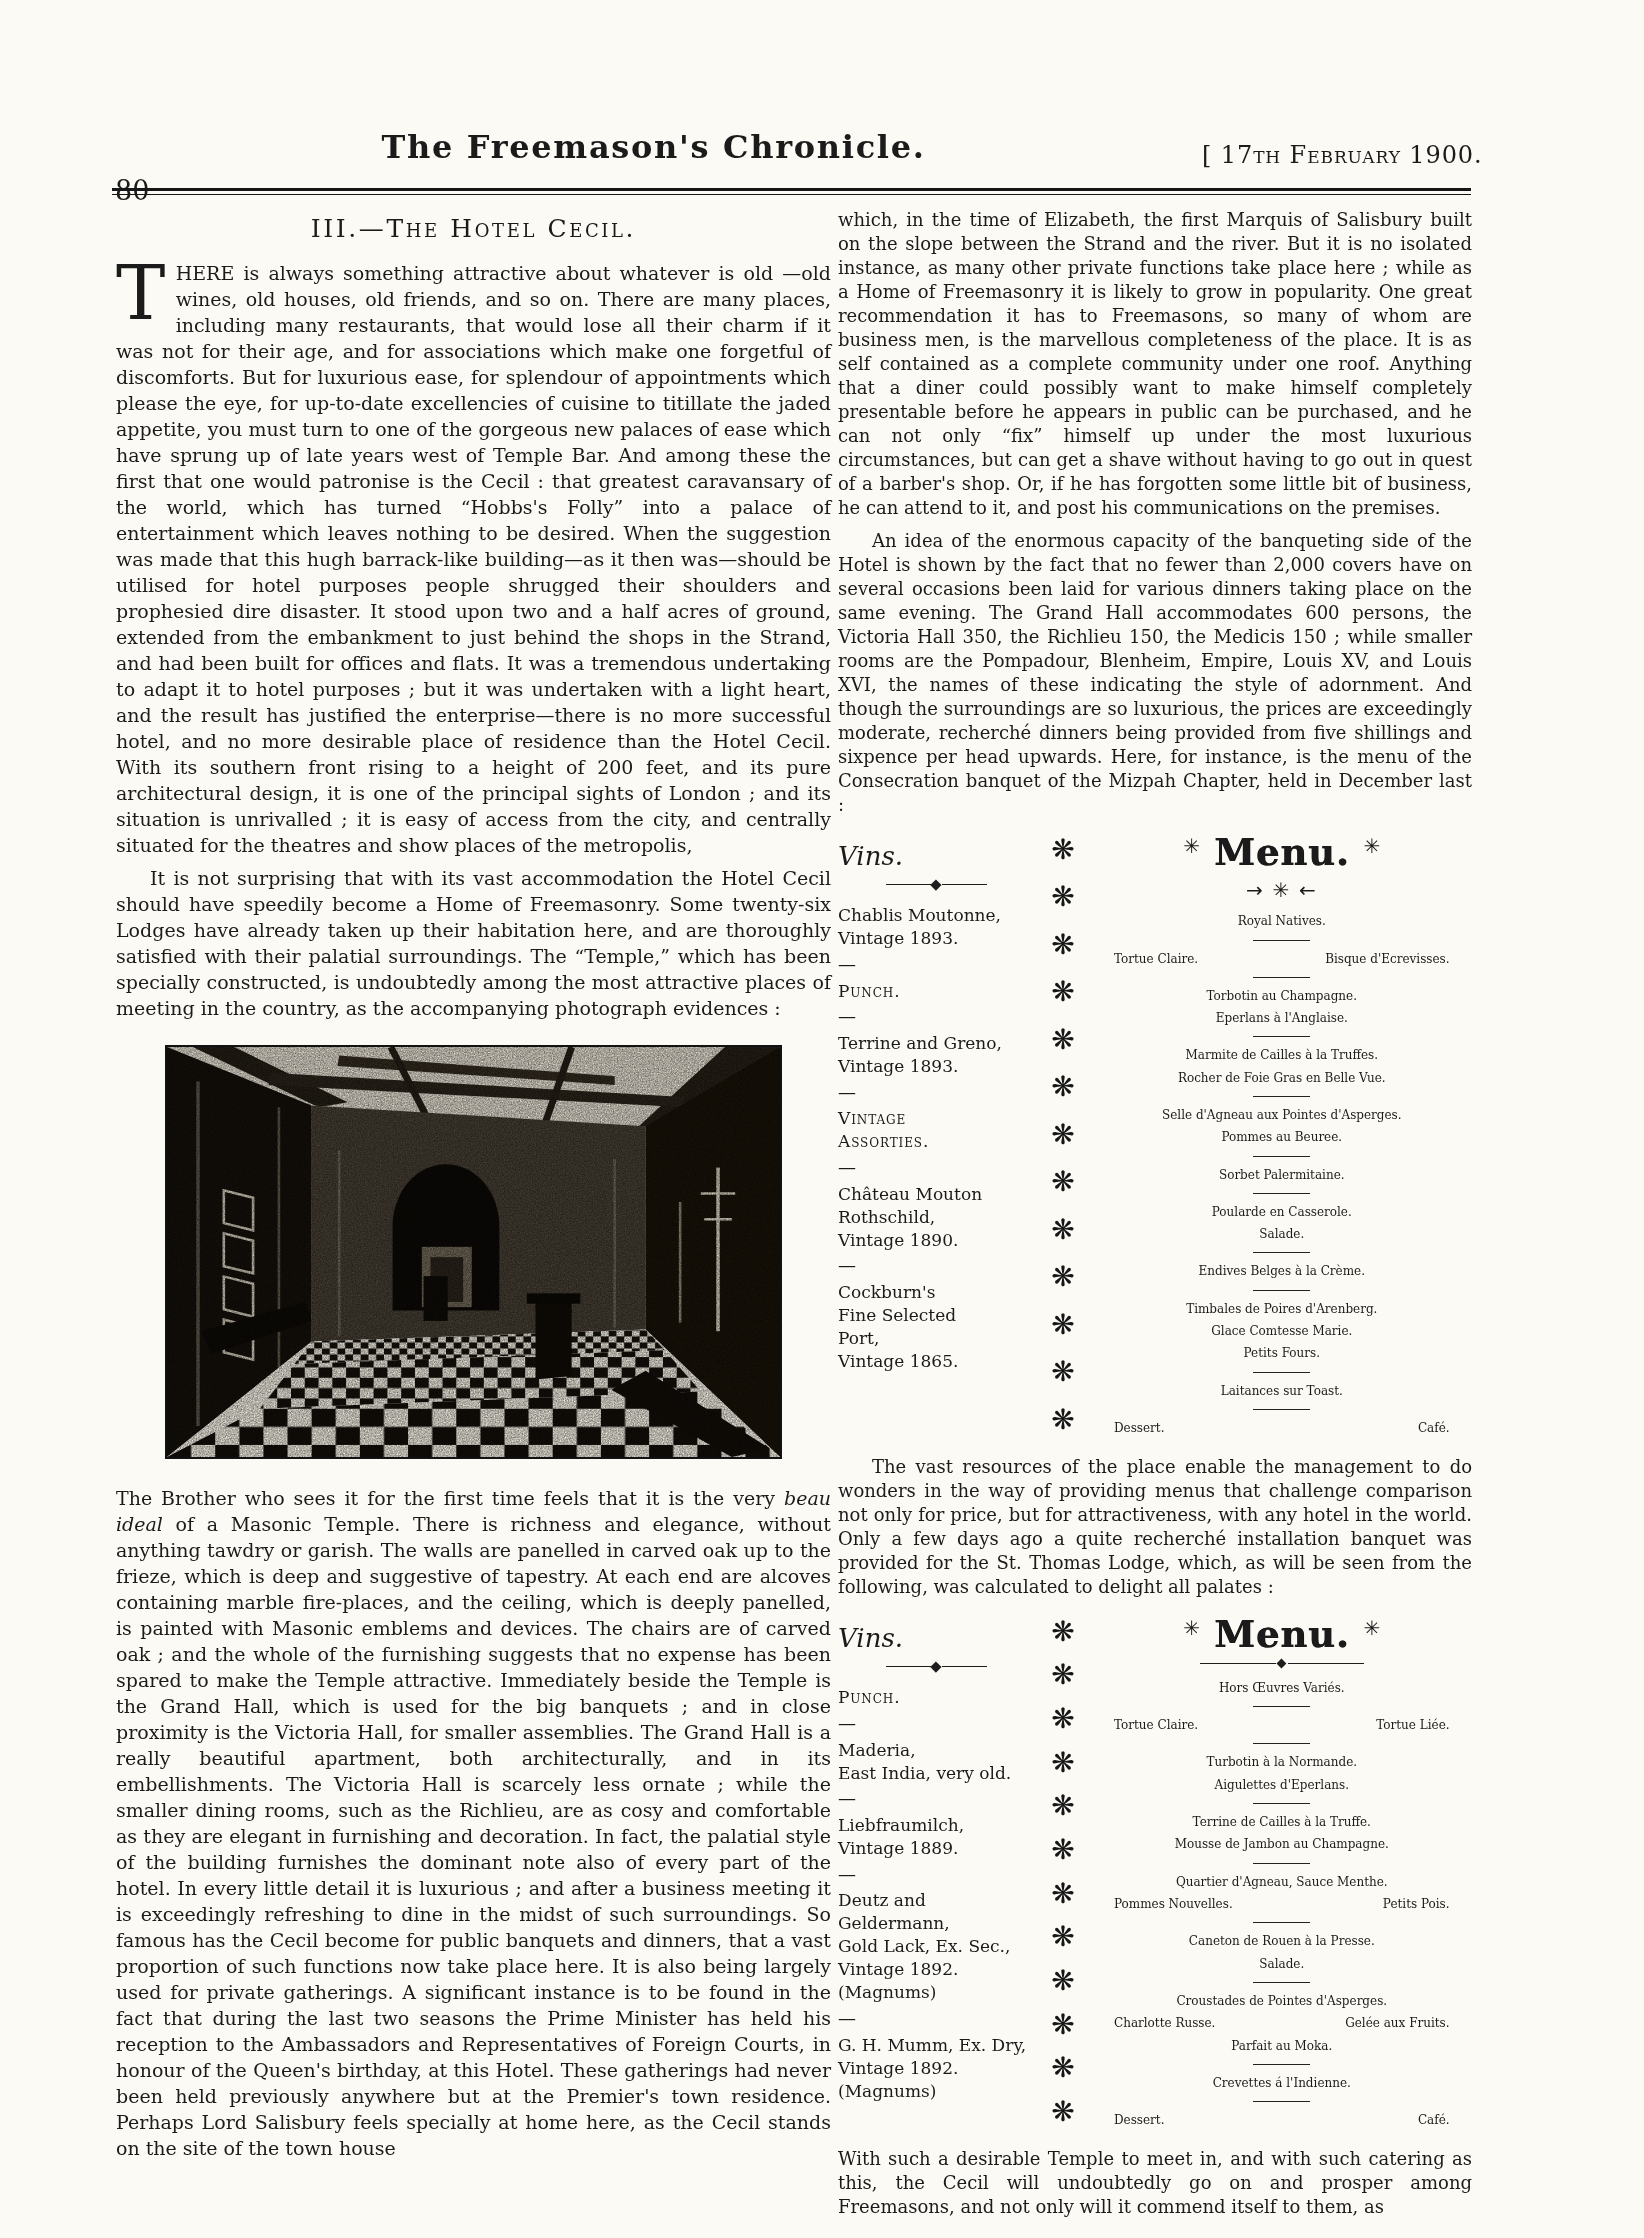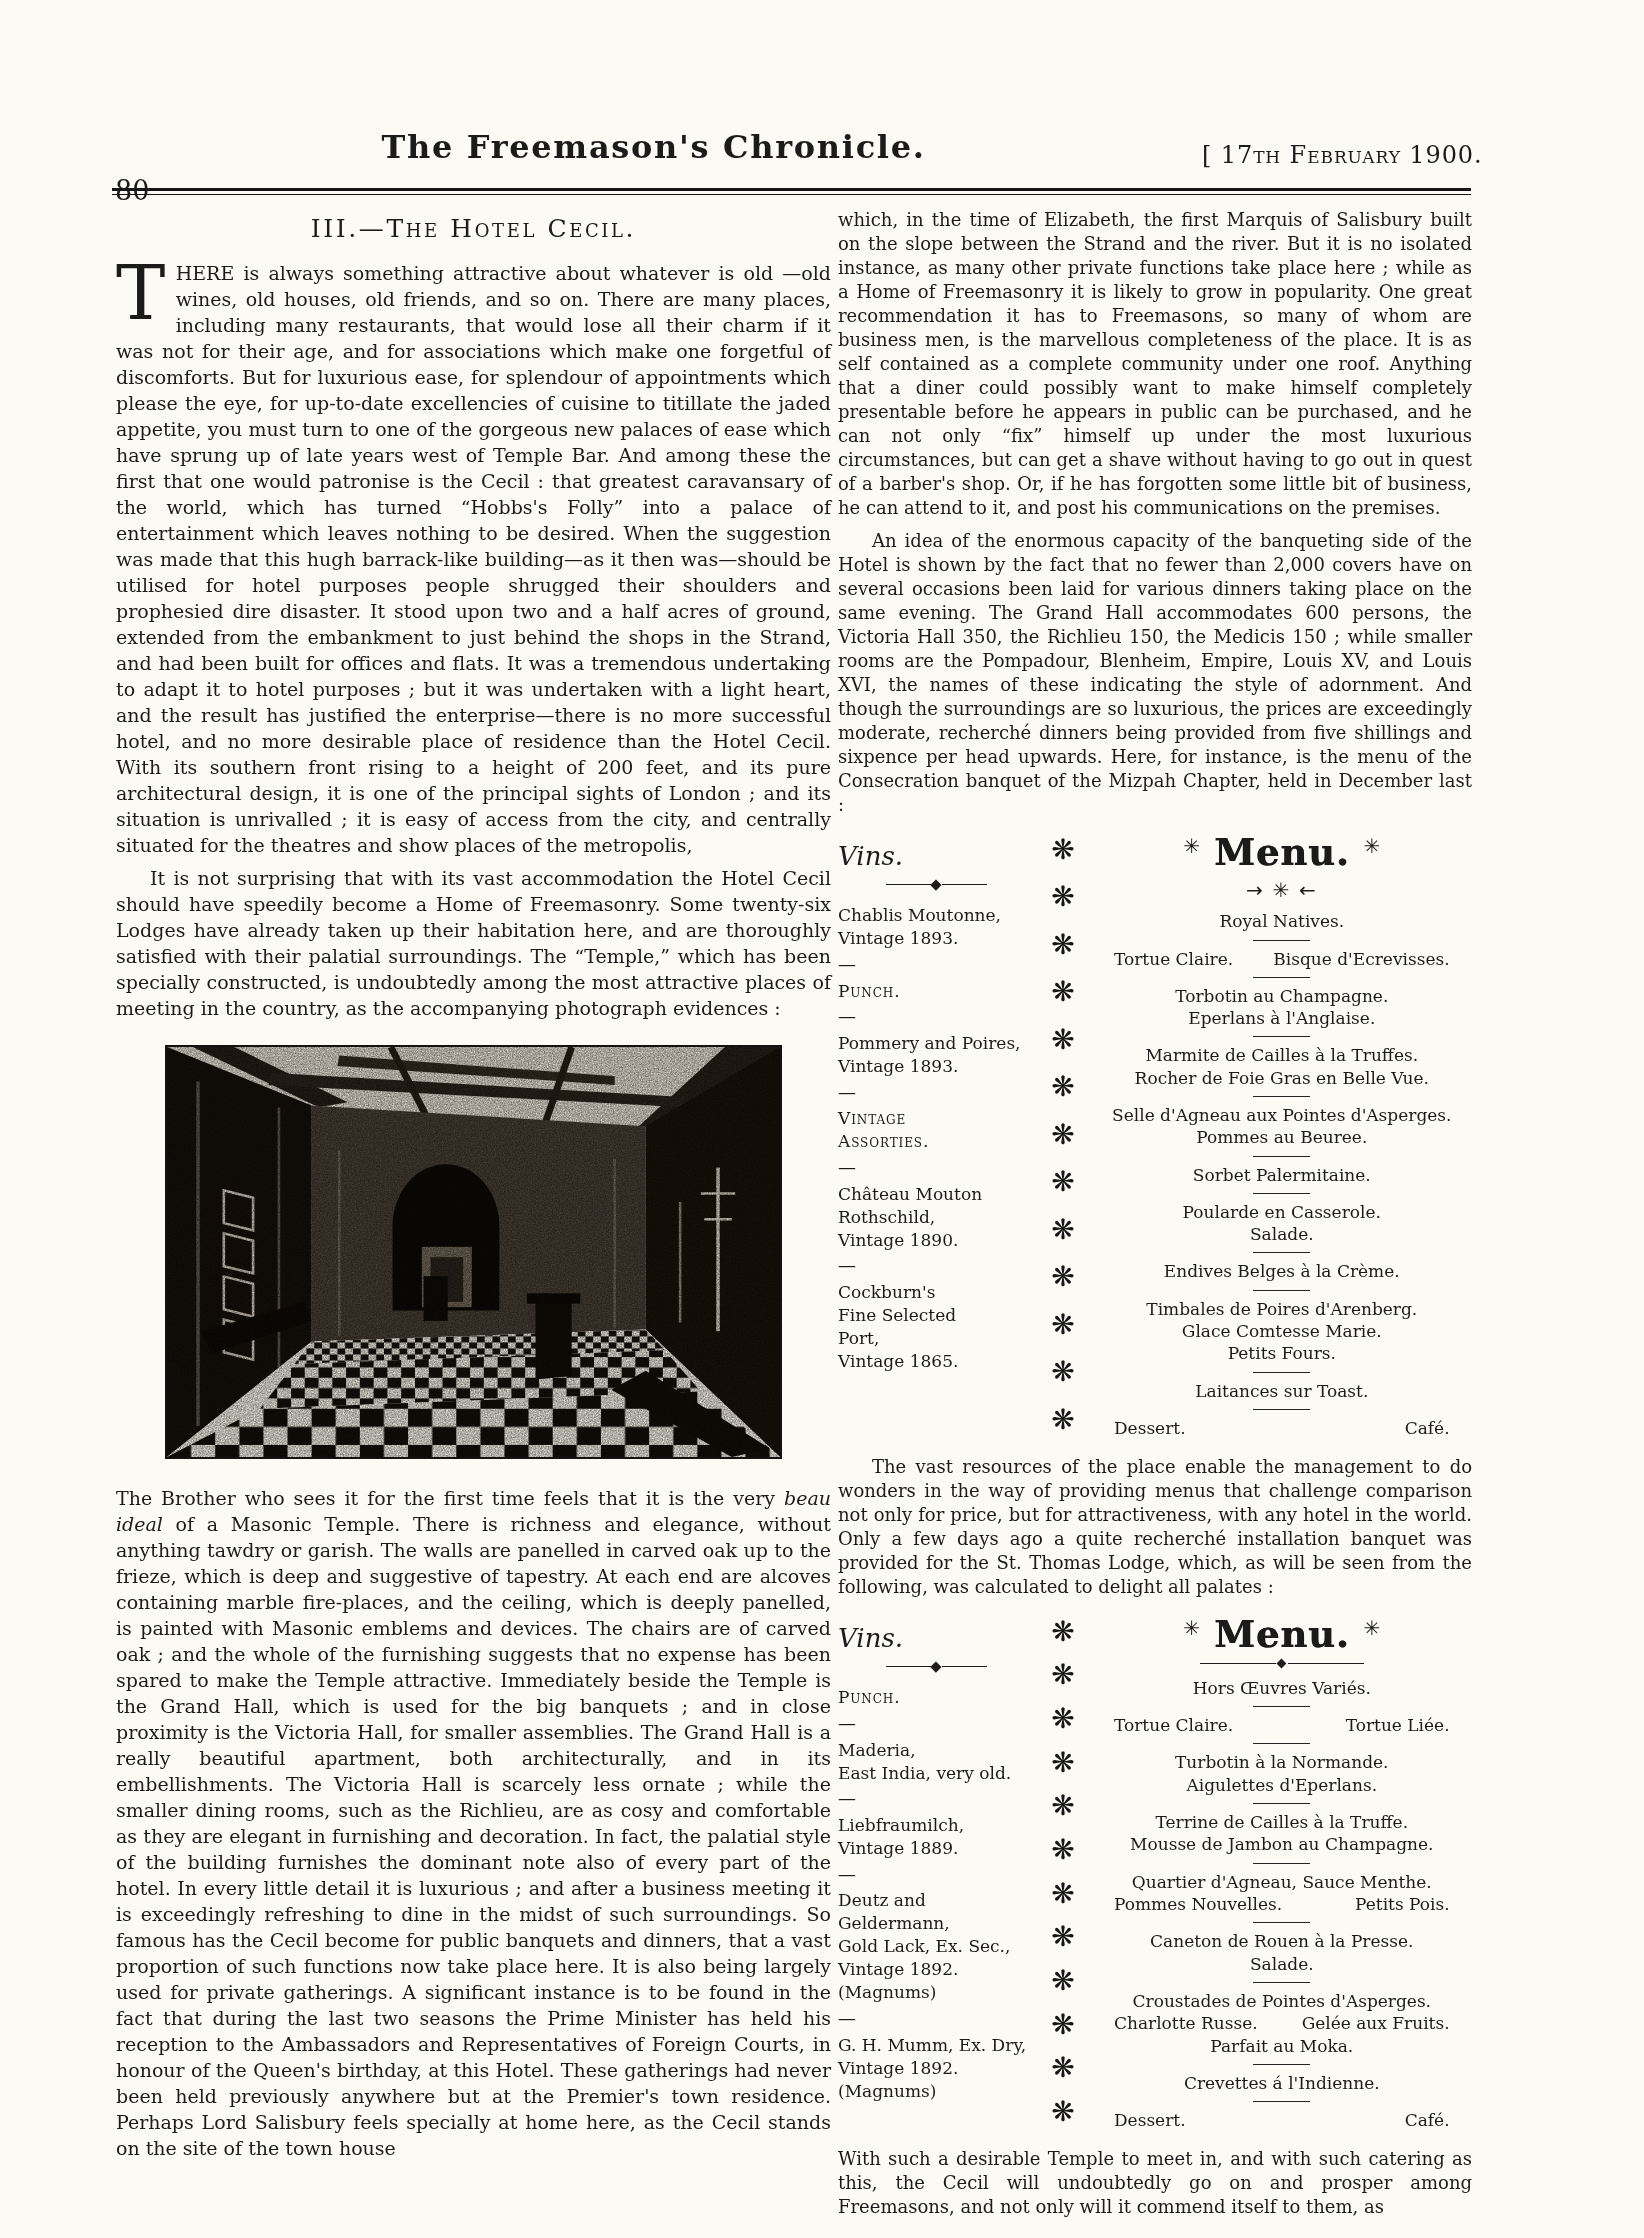--- a/index.html
+++ b/index.html
@@ -56,7 +56,7 @@
   .menu-orn2 .bar{width:76px;border-top:1.7px solid #1d1d1d;}
   .menu-orn2 .dia{width:6.9px;height:6.9px;background:#1d1d1d;transform:rotate(45deg);margin:0 2.6px;}
 
-  .course-line{font-size:17px;line-height:22.4px;}
+  .course-line{font-size:12px;line-height:22.4px;}
   .course-duo{display:flex;justify-content:space-between;padding:0 22.4px;}
   .course-rule{width:57px;border-top:1.7px solid #222;margin:6.9px auto 6.9px;}
 </style>

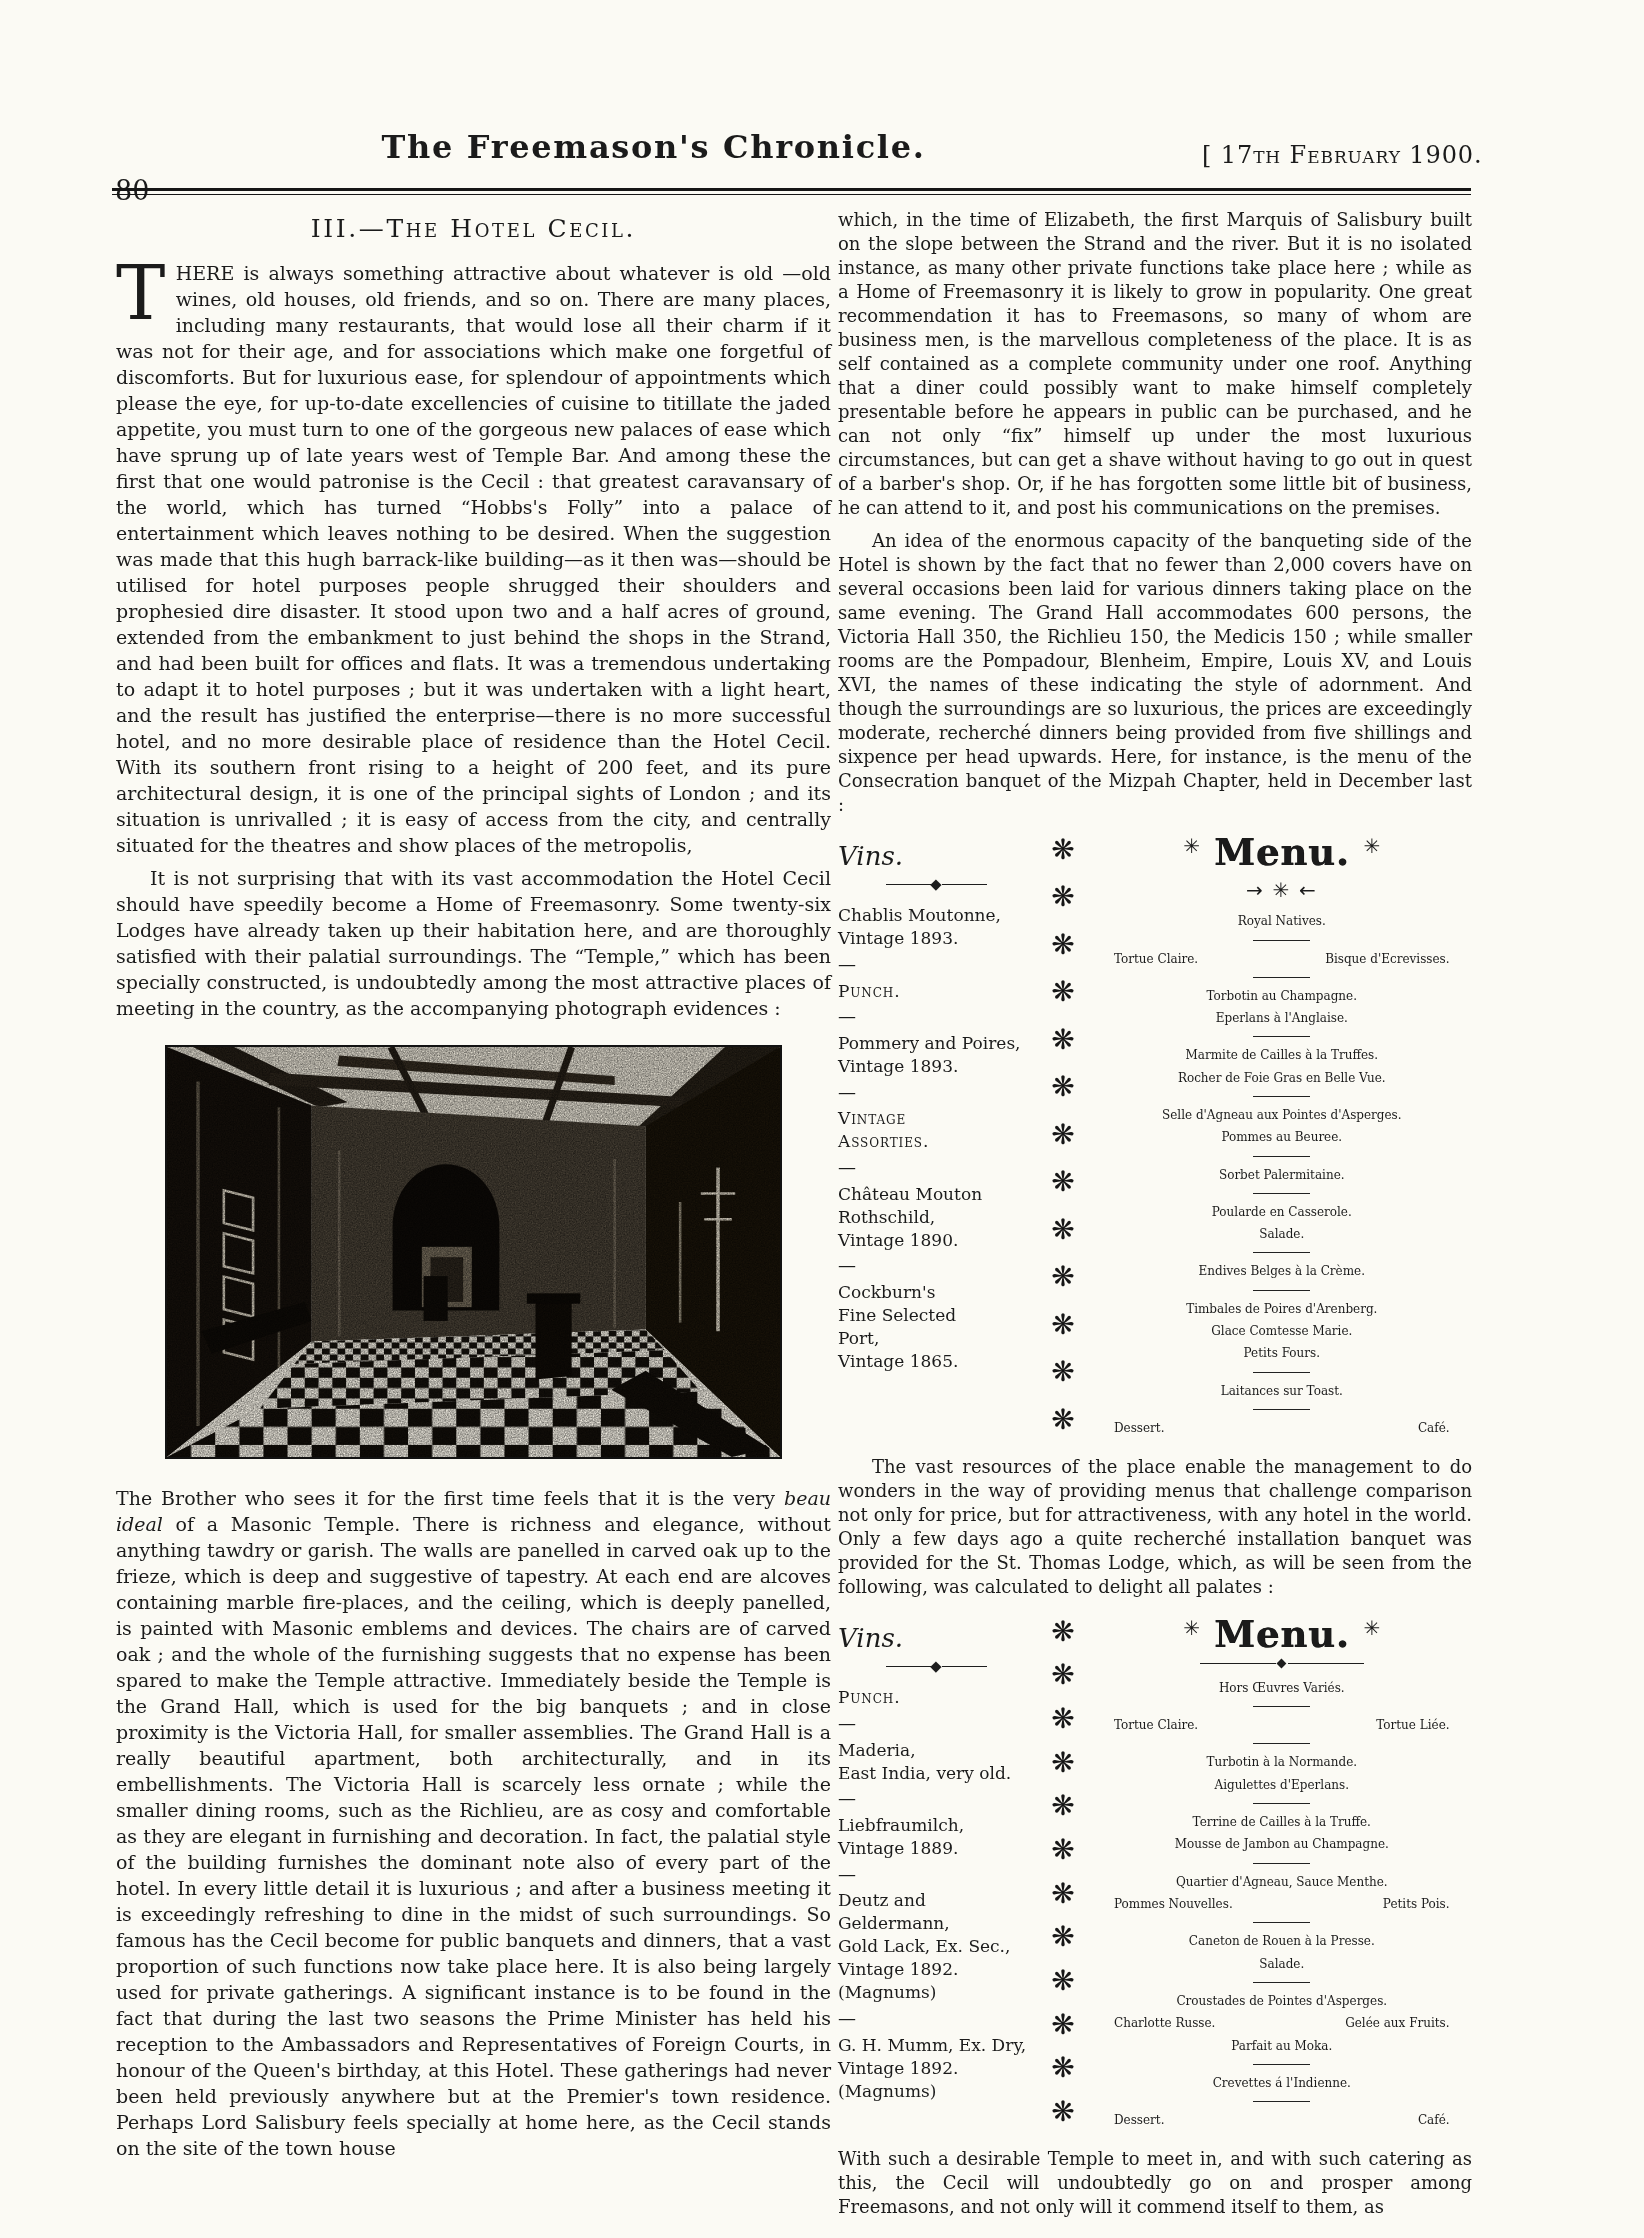--- a/index.html
+++ b/index.html
@@ -179,7 +179,7 @@
           </div>
           <div class="wine-sep">—</div>
           <div class="wine-entry">
-            <div>Pommery and Poires,</div>
+            <div>Terrine and Greno,</div>
             <div>Vintage 1893.</div>
           </div>
           <div class="wine-sep">—</div>

